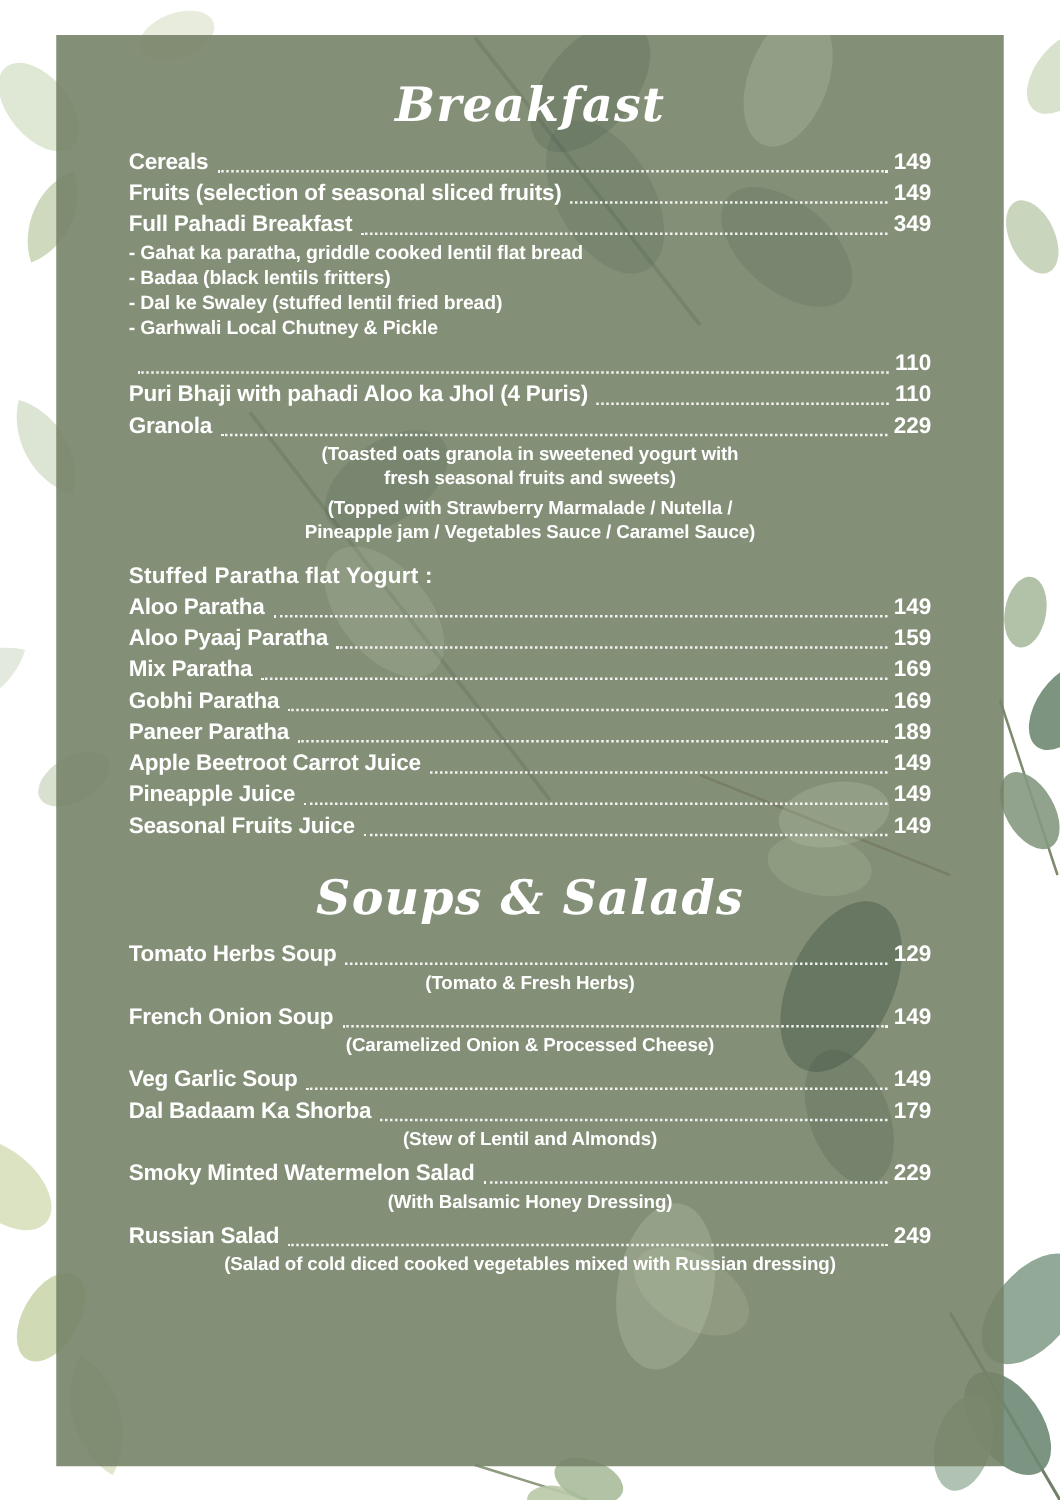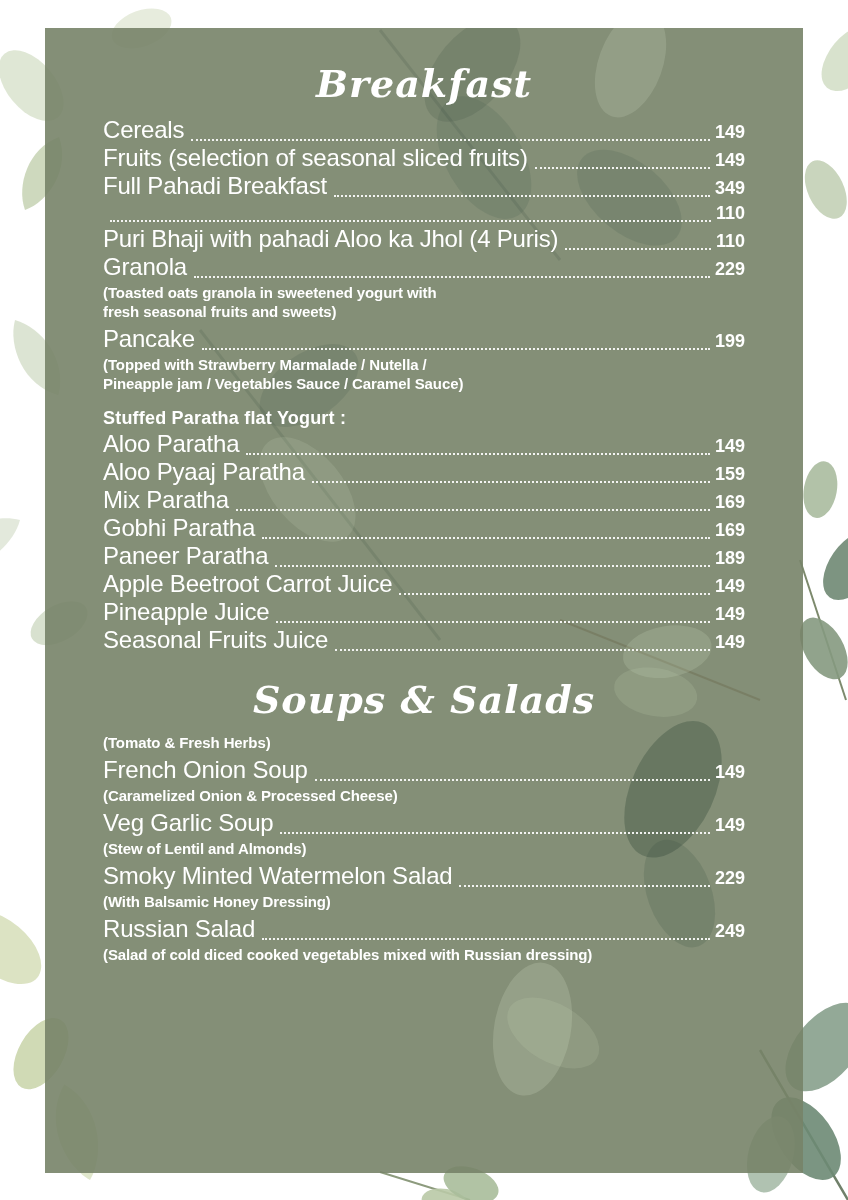--- a/index.html
+++ b/index.html
@@ -35,7 +35,7 @@
   .section + .section .section-title{margin-top:22px;}
   .row{display:flex;align-items:baseline;line-height:25px;}
   .item-name{
-    font-size:24px;font-weight:400;letter-spacing:-0.2px;white-space:nowrap;
+    font-size:18px;font-weight:700;letter-spacing:-0.2px;white-space:nowrap;
   }
   .leader{
     flex:1;border-bottom:2px dotted rgba(255,255,255,0.9);

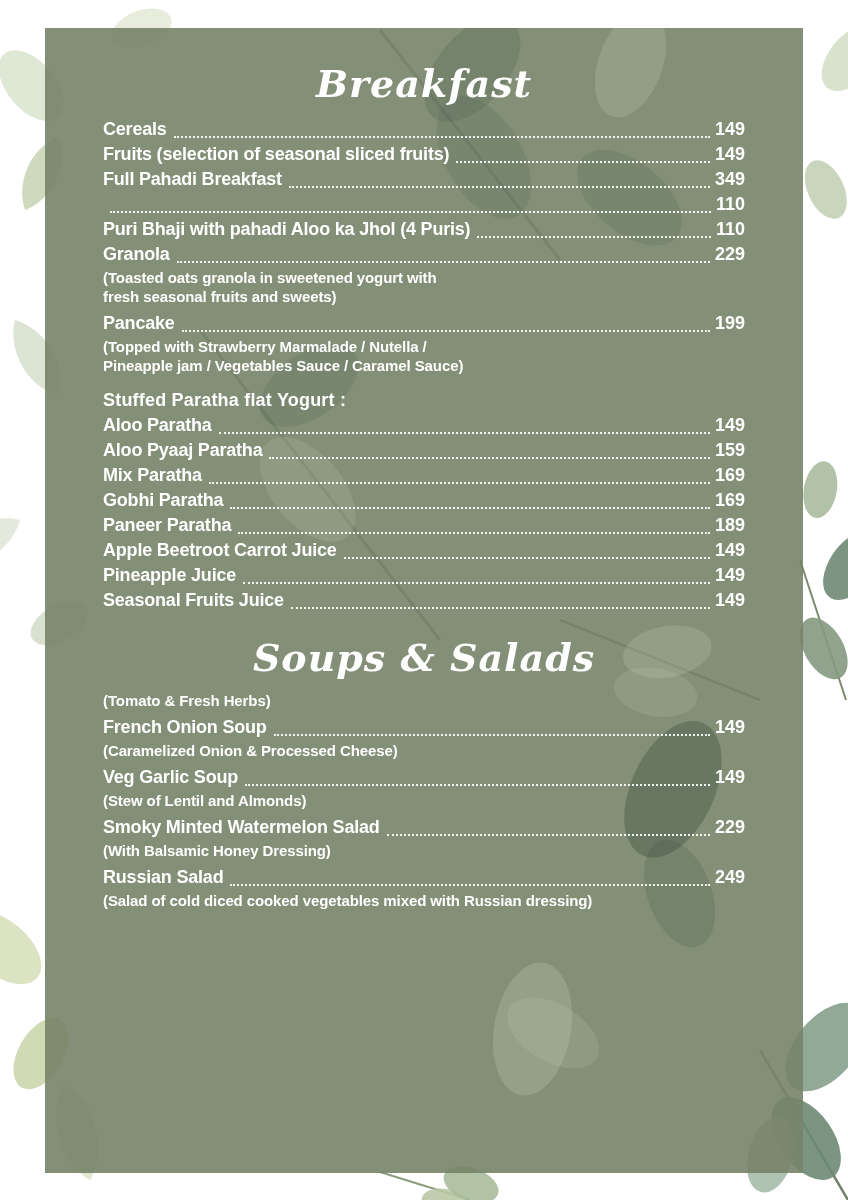--- a/index.html
+++ b/index.html
@@ -137,6 +137,12 @@
     <span class="leader"></span>
     <span class="item-price">349</span>
   </div>
+        <div class="sub-block">
+          <div class="sub-item">- Gahat ka paratha, griddle cooked lentil flat bread</div>
+          <div class="sub-item">- Badaa (black lentils fritters)</div>
+          <div class="sub-item">- Dal ke Swaley (stuffed lentil fried bread)</div>
+          <div class="sub-item">- Garhwali Local Chutney &amp; Pickle</div>
+        </div>
         <div class="row">
     <span class="leader"></span>
     <span class="item-price">110</span>

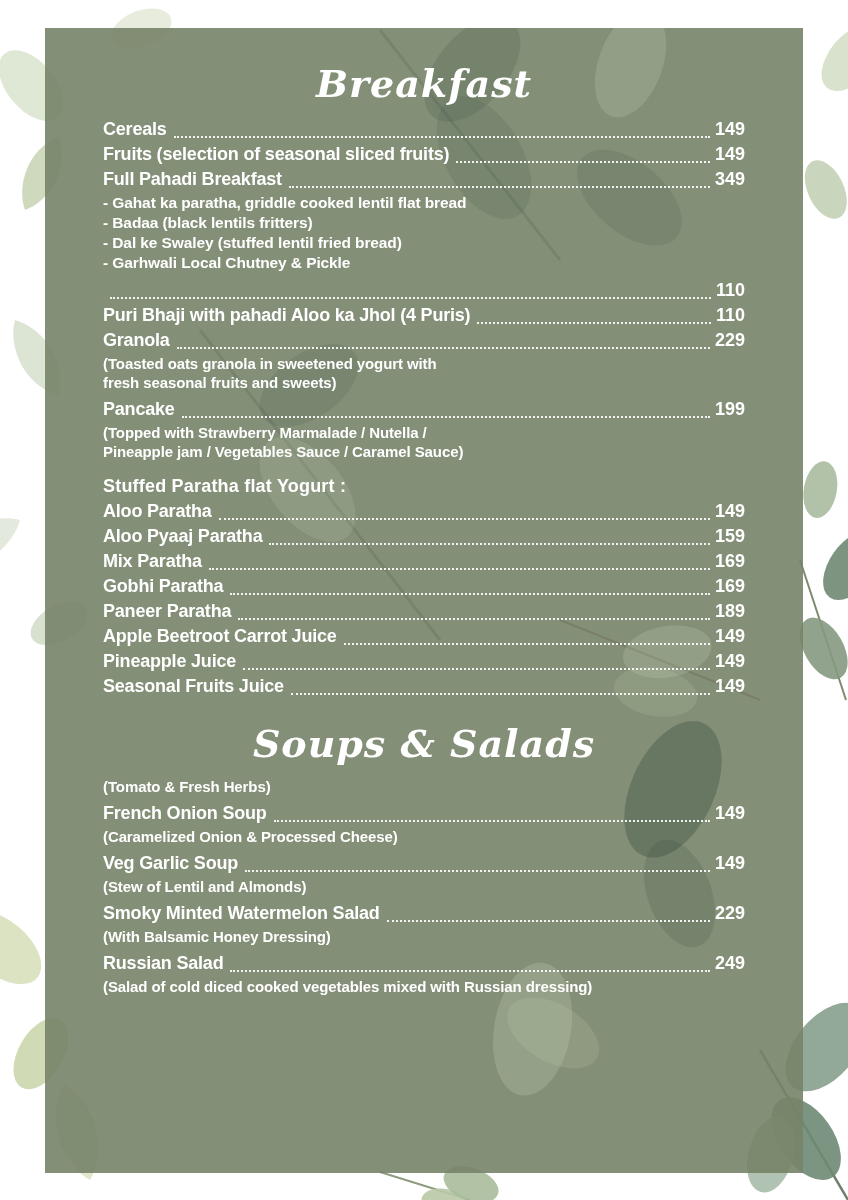--- a/index.html
+++ b/index.html
@@ -43,7 +43,7 @@
   }
   .item-price{font-size:18px;font-weight:700;text-align:left;}
   .desc-block{margin:1px 0 5px 0;}
-  .desc-line{font-size:15px;font-weight:600;line-height:19px;letter-spacing:-0.1px;}
+  .desc-line{font-size:15px;font-weight:600;line-height:19px;letter-spacing:-0.1px;text-align:center;}
   .sub-item{font-size:15.5px;font-weight:700;line-height:20px;letter-spacing:-0.1px;}
   .sub-block{margin:1px 0 5px 0;}
   .group-heading{

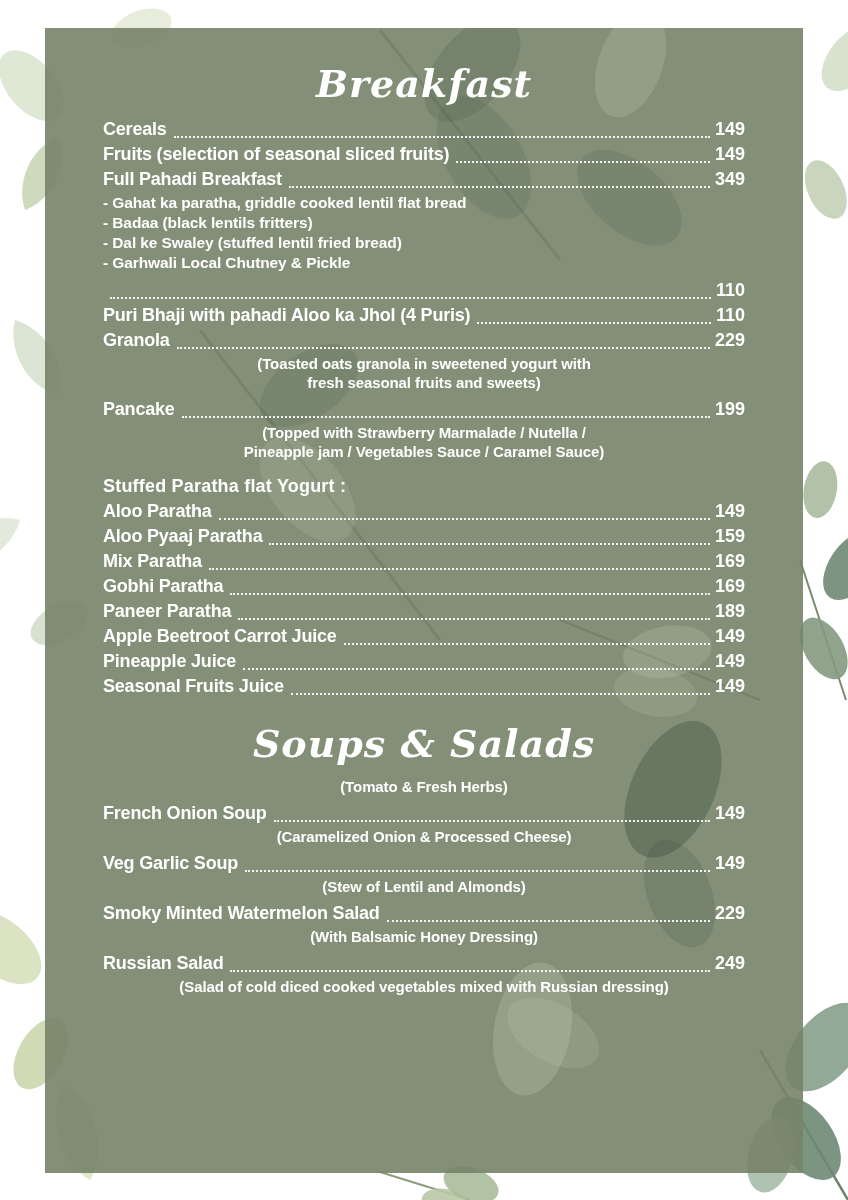--- a/index.html
+++ b/index.html
@@ -161,11 +161,6 @@
           <div class="desc-line">(Toasted oats granola in sweetened yogurt with</div>
           <div class="desc-line">fresh seasonal fruits and sweets)</div>
         </div>
-        <div class="row">
-    <span class="item-name">Pancake</span>
-    <span class="leader"></span>
-    <span class="item-price">199</span>
-  </div>
         <div class="desc-block">
           <div class="desc-line">(Topped with Strawberry Marmalade / Nutella /</div>
           <div class="desc-line">Pineapple jam / Vegetables Sauce / Caramel Sauce)</div>

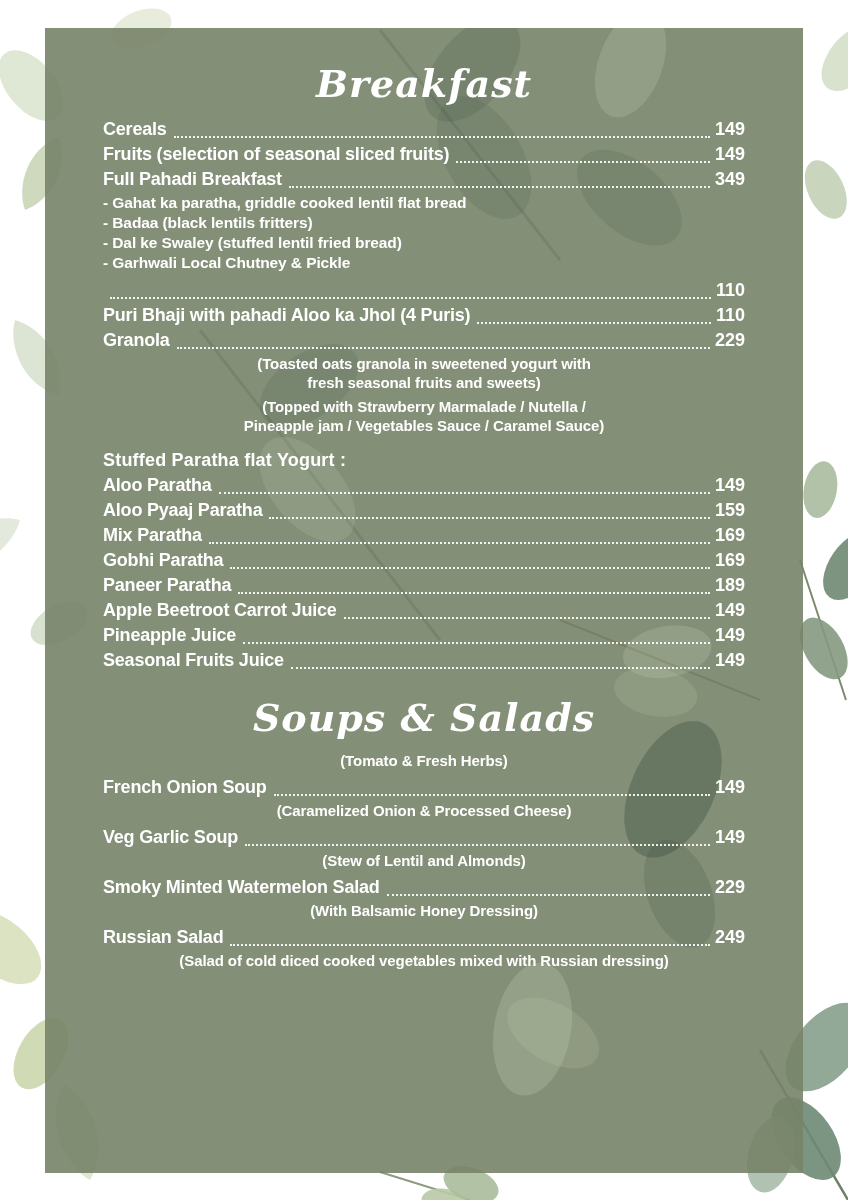--- a/index.html
+++ b/index.html
@@ -211,6 +211,11 @@
     <div class="section">
     <div class="section-title">Soups &amp; Salads</div>
     <div class="section-body">
+        <div class="row">
+    <span class="item-name">Tomato Herbs Soup</span>
+    <span class="leader"></span>
+    <span class="item-price">129</span>
+  </div>
         <div class="desc-block">
           <div class="desc-line">(Tomato &amp; Fresh Herbs)</div>
         </div>

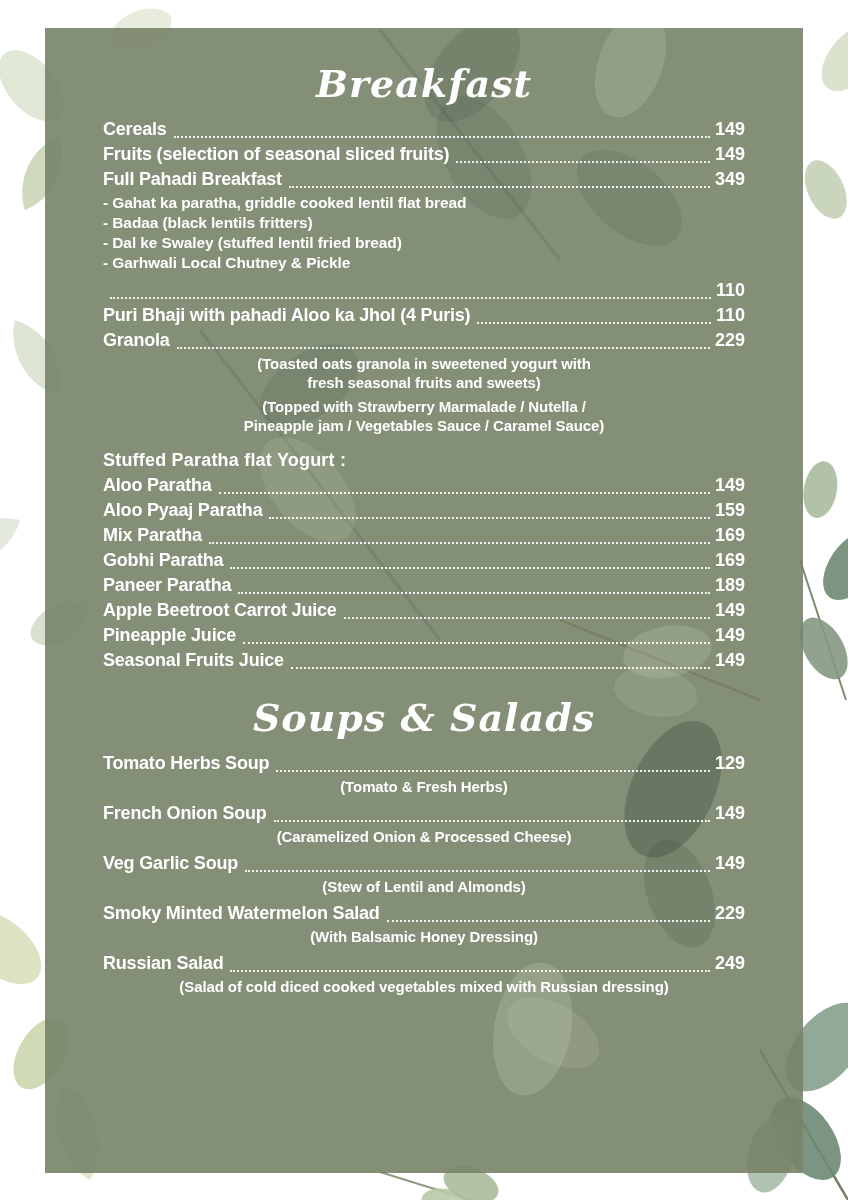--- a/index.html
+++ b/index.html
@@ -232,6 +232,11 @@
     <span class="leader"></span>
     <span class="item-price">149</span>
   </div>
+        <div class="row">
+    <span class="item-name">Dal Badaam Ka Shorba</span>
+    <span class="leader"></span>
+    <span class="item-price">179</span>
+  </div>
         <div class="desc-block">
           <div class="desc-line">(Stew of Lentil and Almonds)</div>
         </div>

